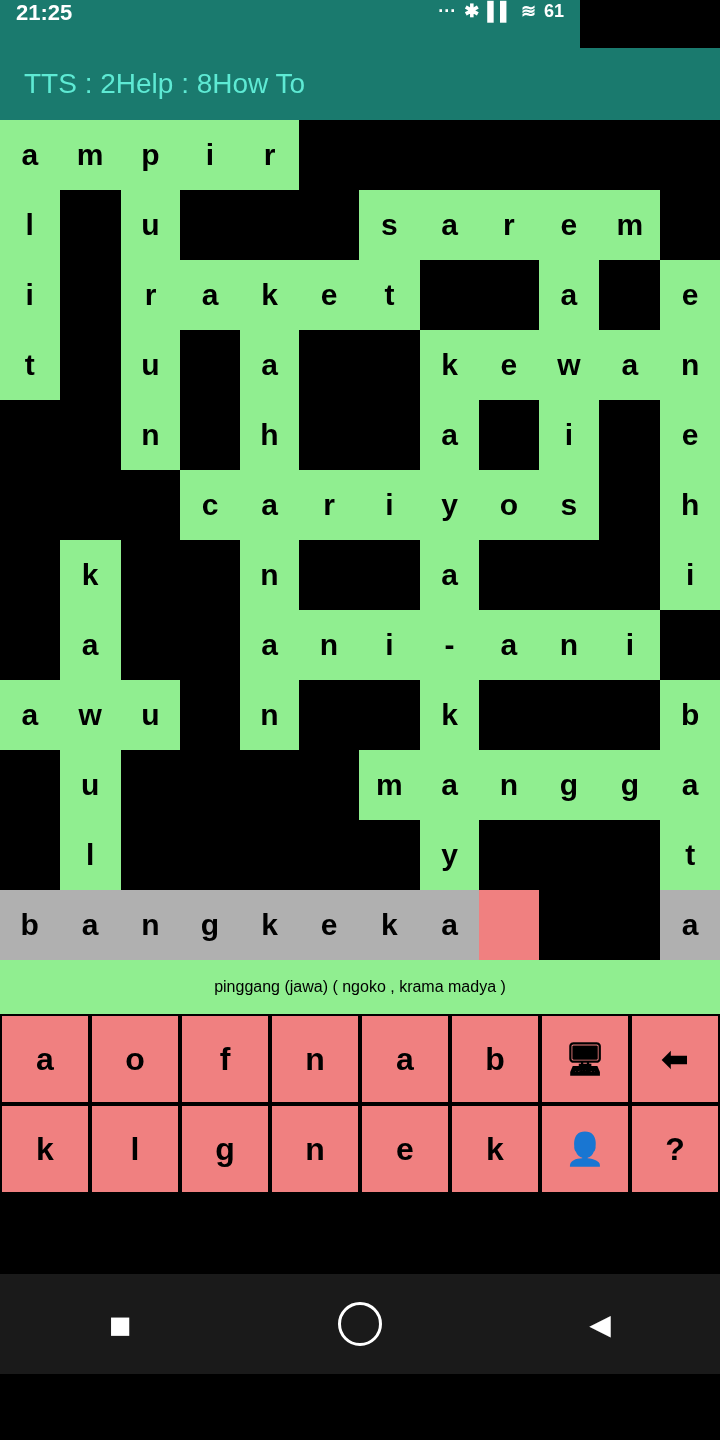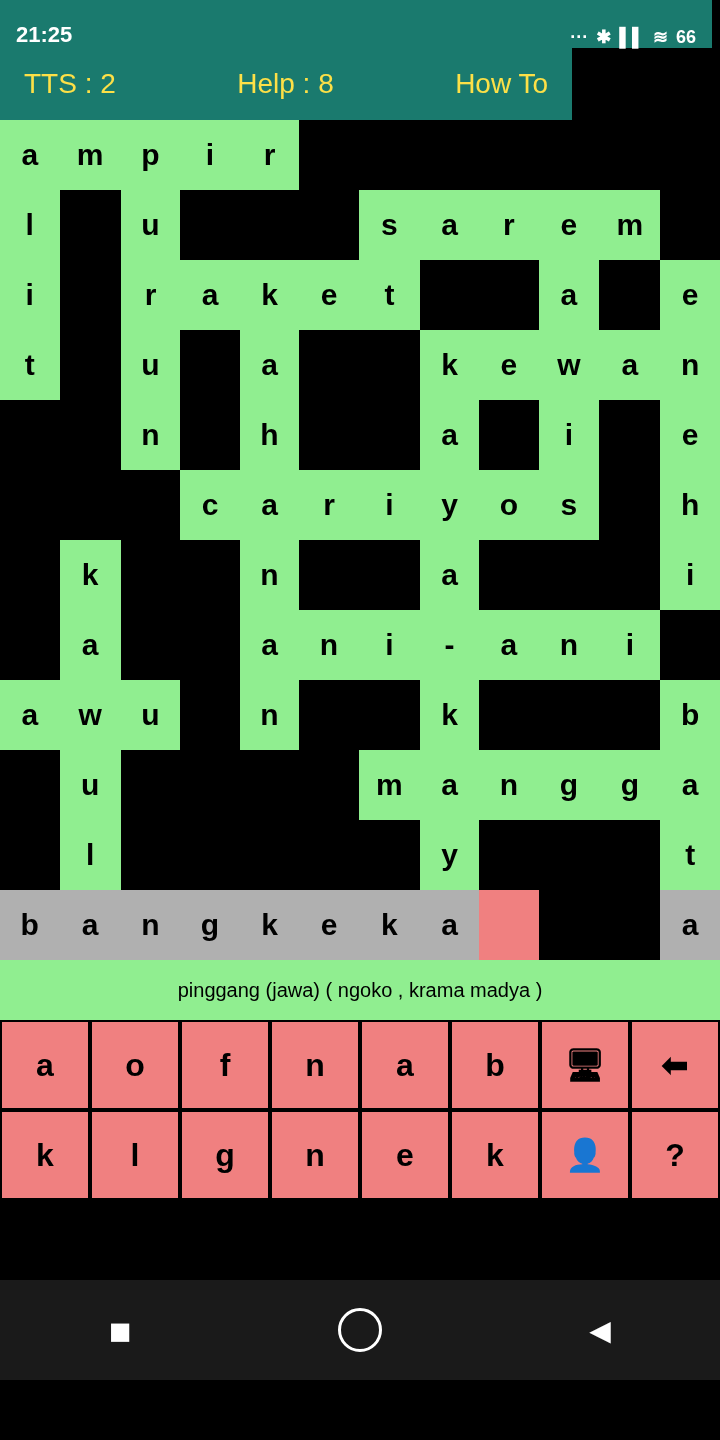--- a/index.html
+++ b/index.html
@@ -13,11 +13,11 @@
 
     
     #status-bar {
-      width: 712px;
+      width: 580px;
       height: 48px;
       background: #1a7a6e;
       display: flex;
-      align-items: flex-end;
+      align-items: flex-start;
       justify-content: space-between;
       padding: 0 16px;
       color: white;

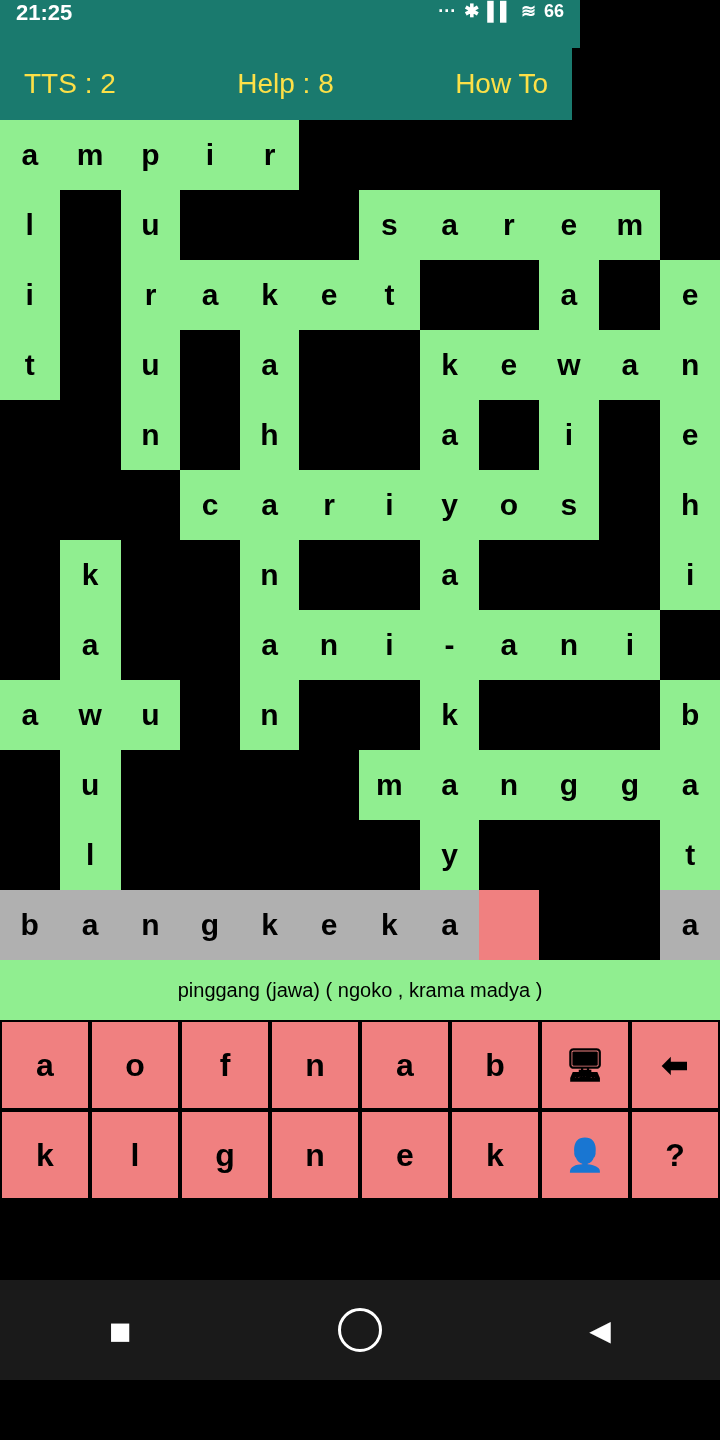--- a/index.html
+++ b/index.html
@@ -158,7 +158,7 @@
     <span>✱</span>
     <span>▌▌</span>
     <span>≋</span>
-    <span>66</span>
+    <span>61</span>
   </div>
 </div>
 

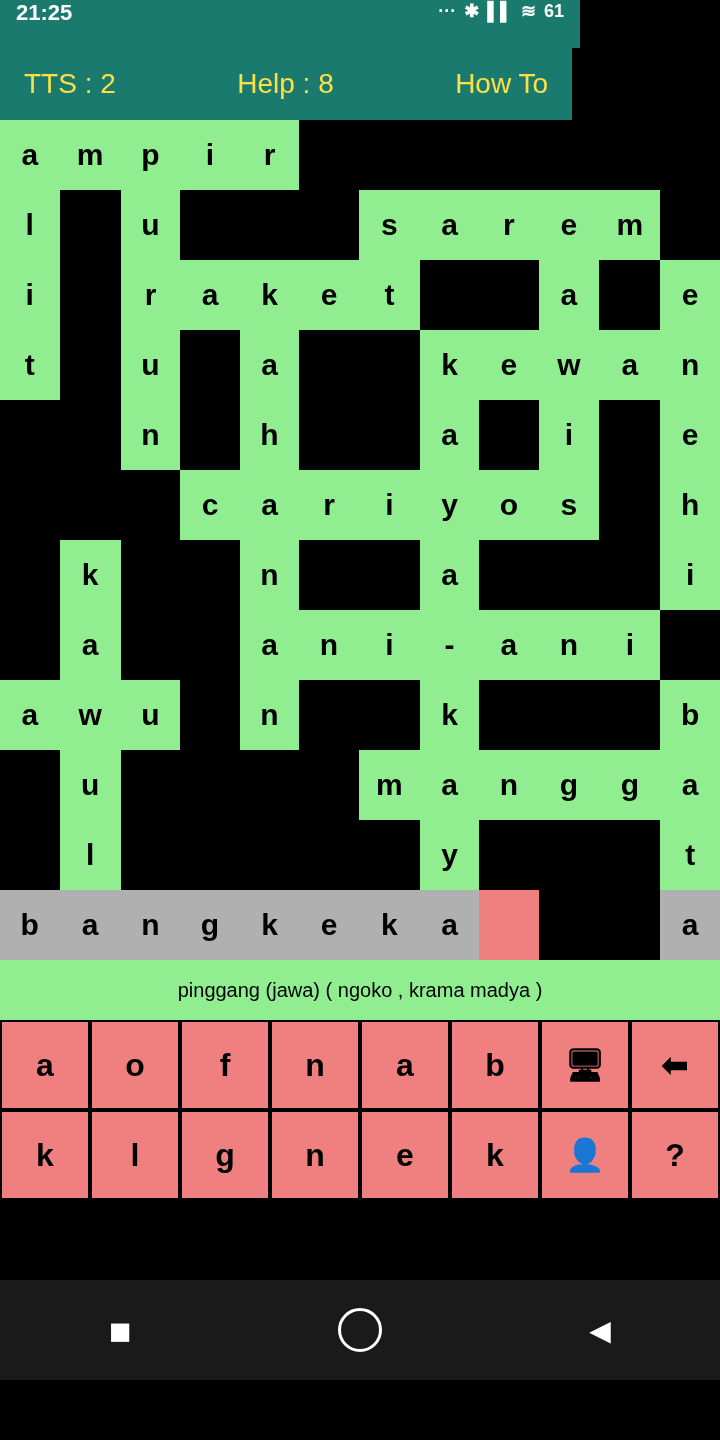--- a/index.html
+++ b/index.html
@@ -33,14 +33,14 @@
 
     
     #top-nav {
-      width: 572px;
+      width: 720px;
       height: 72px;
       background: #1a7a6e;
       display: flex;
       align-items: center;
-      justify-content: space-between;
+      justify-content: flex-start;
       padding: 0 24px;
-      color: #fde047;
+      color: #5eead4;
       font-size: 28px;
       font-weight: 500;
     }

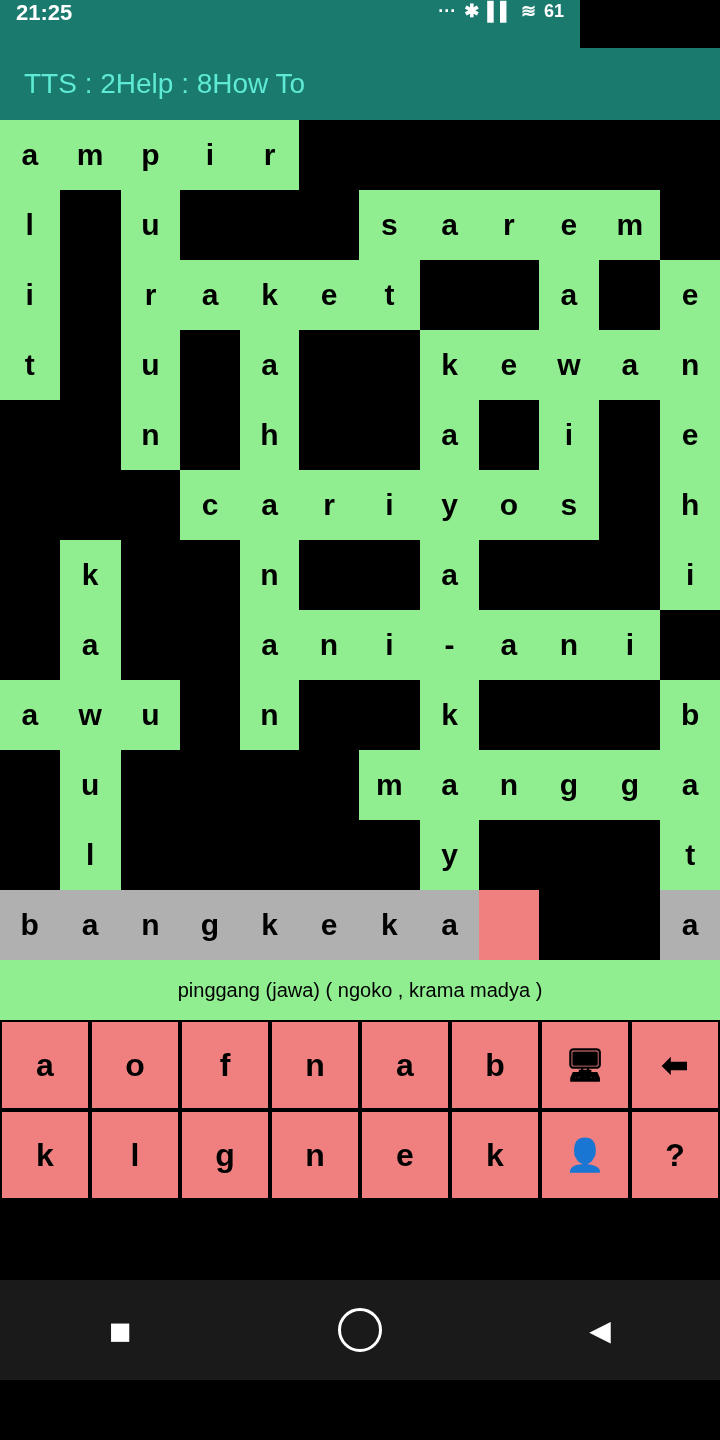--- a/index.html
+++ b/index.html
@@ -91,7 +91,7 @@
       background: #90ee90;
       padding: 16px 4px;
       text-align: center;
-      font-size: 20px;
+      font-size: 16px;
       color: #000;
       line-height: 1.4;
     }

